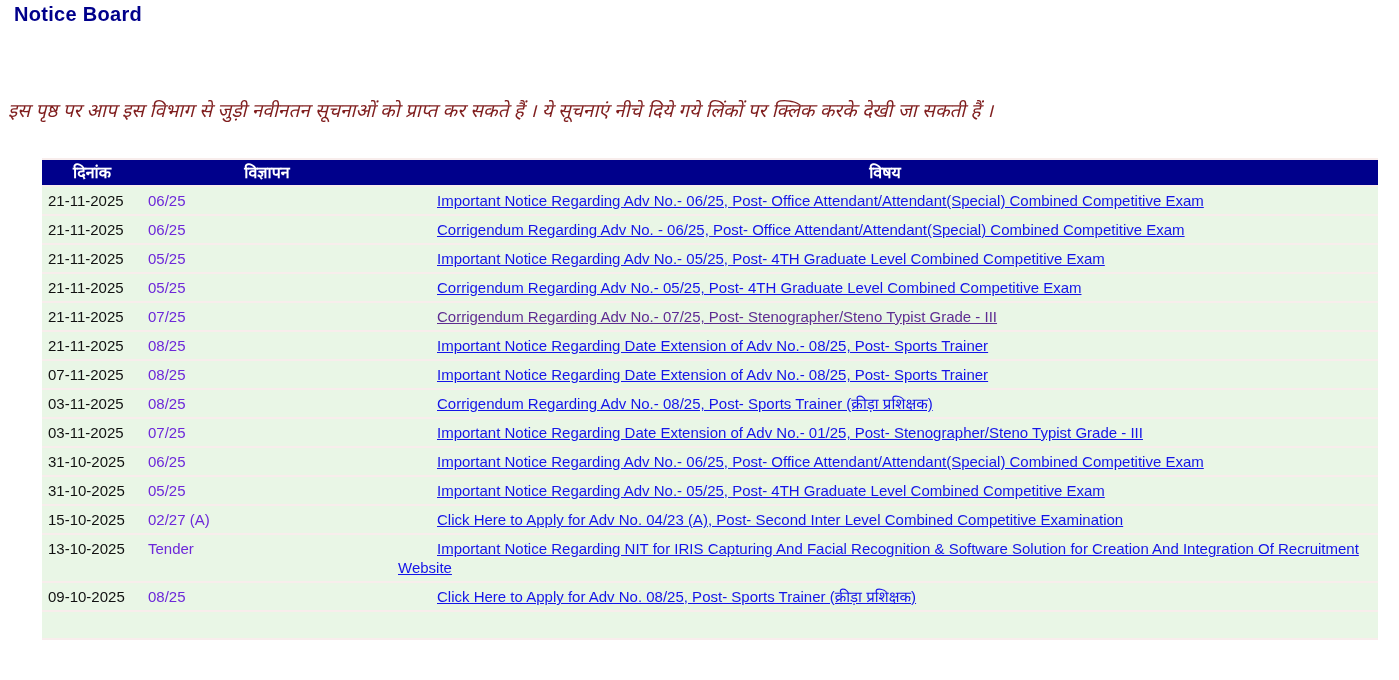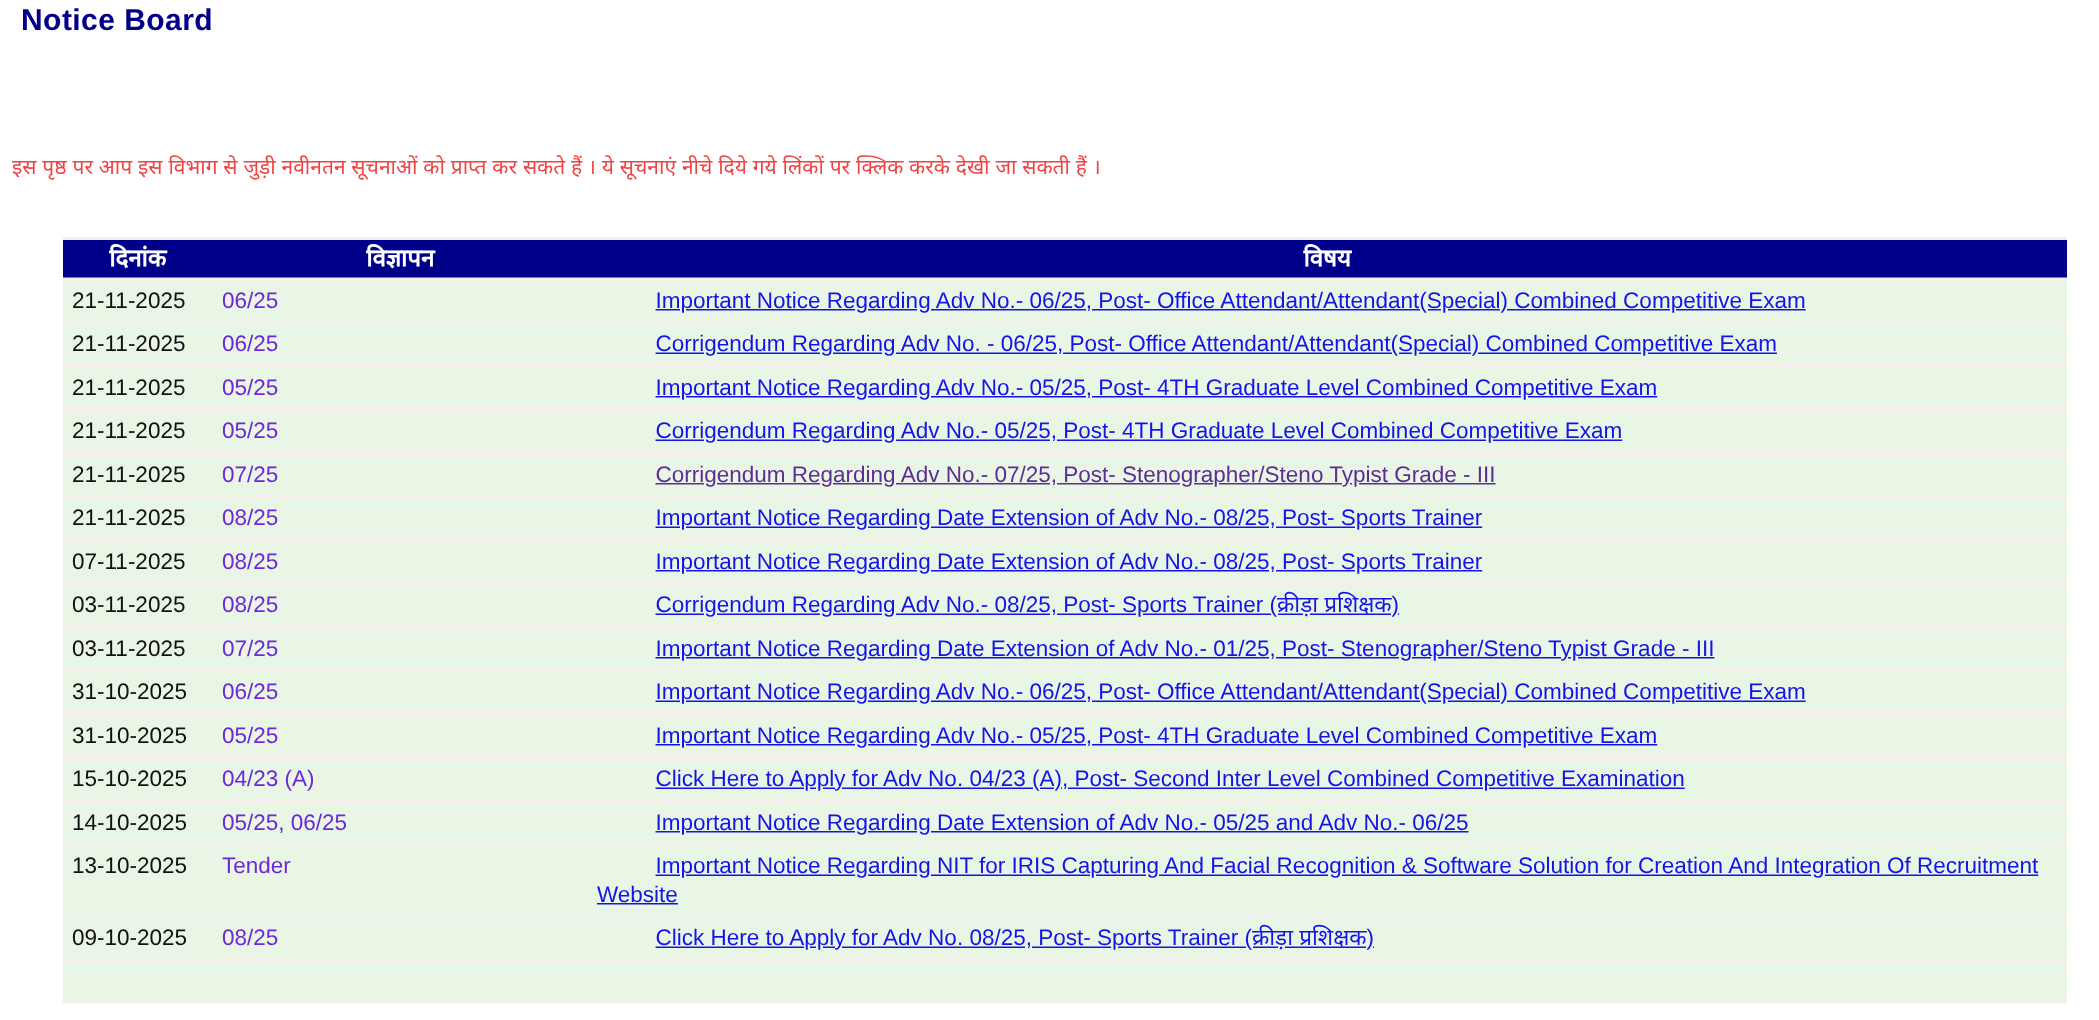--- a/index.html
+++ b/index.html
@@ -19,9 +19,10 @@
   }
   .intro {
     margin: 72px 8px 0 8px;
-    font-size: 14px;
+    font-size: 19px;
     line-height: 26px;
-    color: #ef4444;
+    color: #7f1d1d;
+    font-style: italic;
   }
   .notice-table {
     margin: 34px 21px 0 42px;

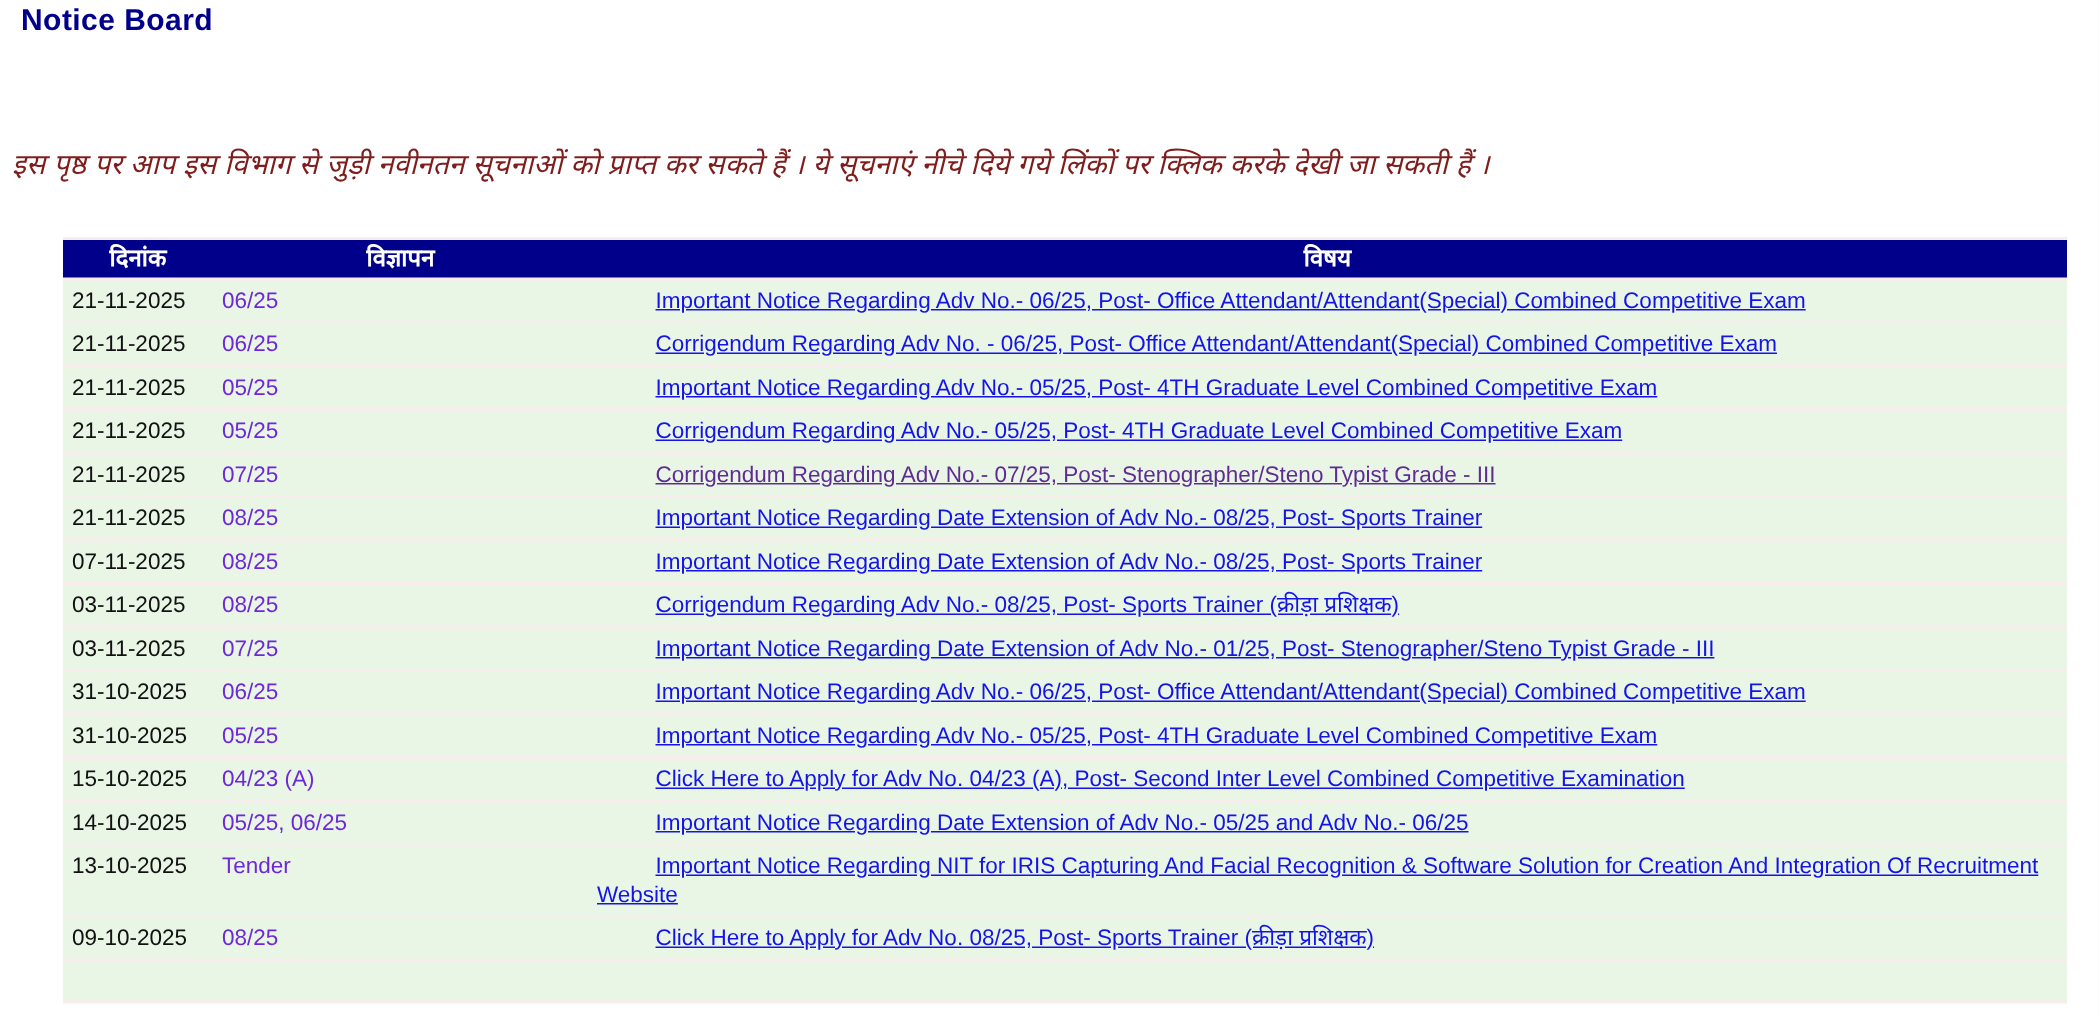--- a/index.html
+++ b/index.html
@@ -135,7 +135,7 @@
   </tr>
       <tr>
     <td class="c-date">15-10-2025</td>
-    <td class="c-adv">04/23 (A)</td>
+    <td class="c-adv">02/27 (A)</td>
     <td class="c-subject"><a href="#" class="notice-link">Click Here to Apply for Adv No. 04/23 (A), Post- Second Inter Level Combined Competitive Examination</a></td>
   </tr>
       <tr>

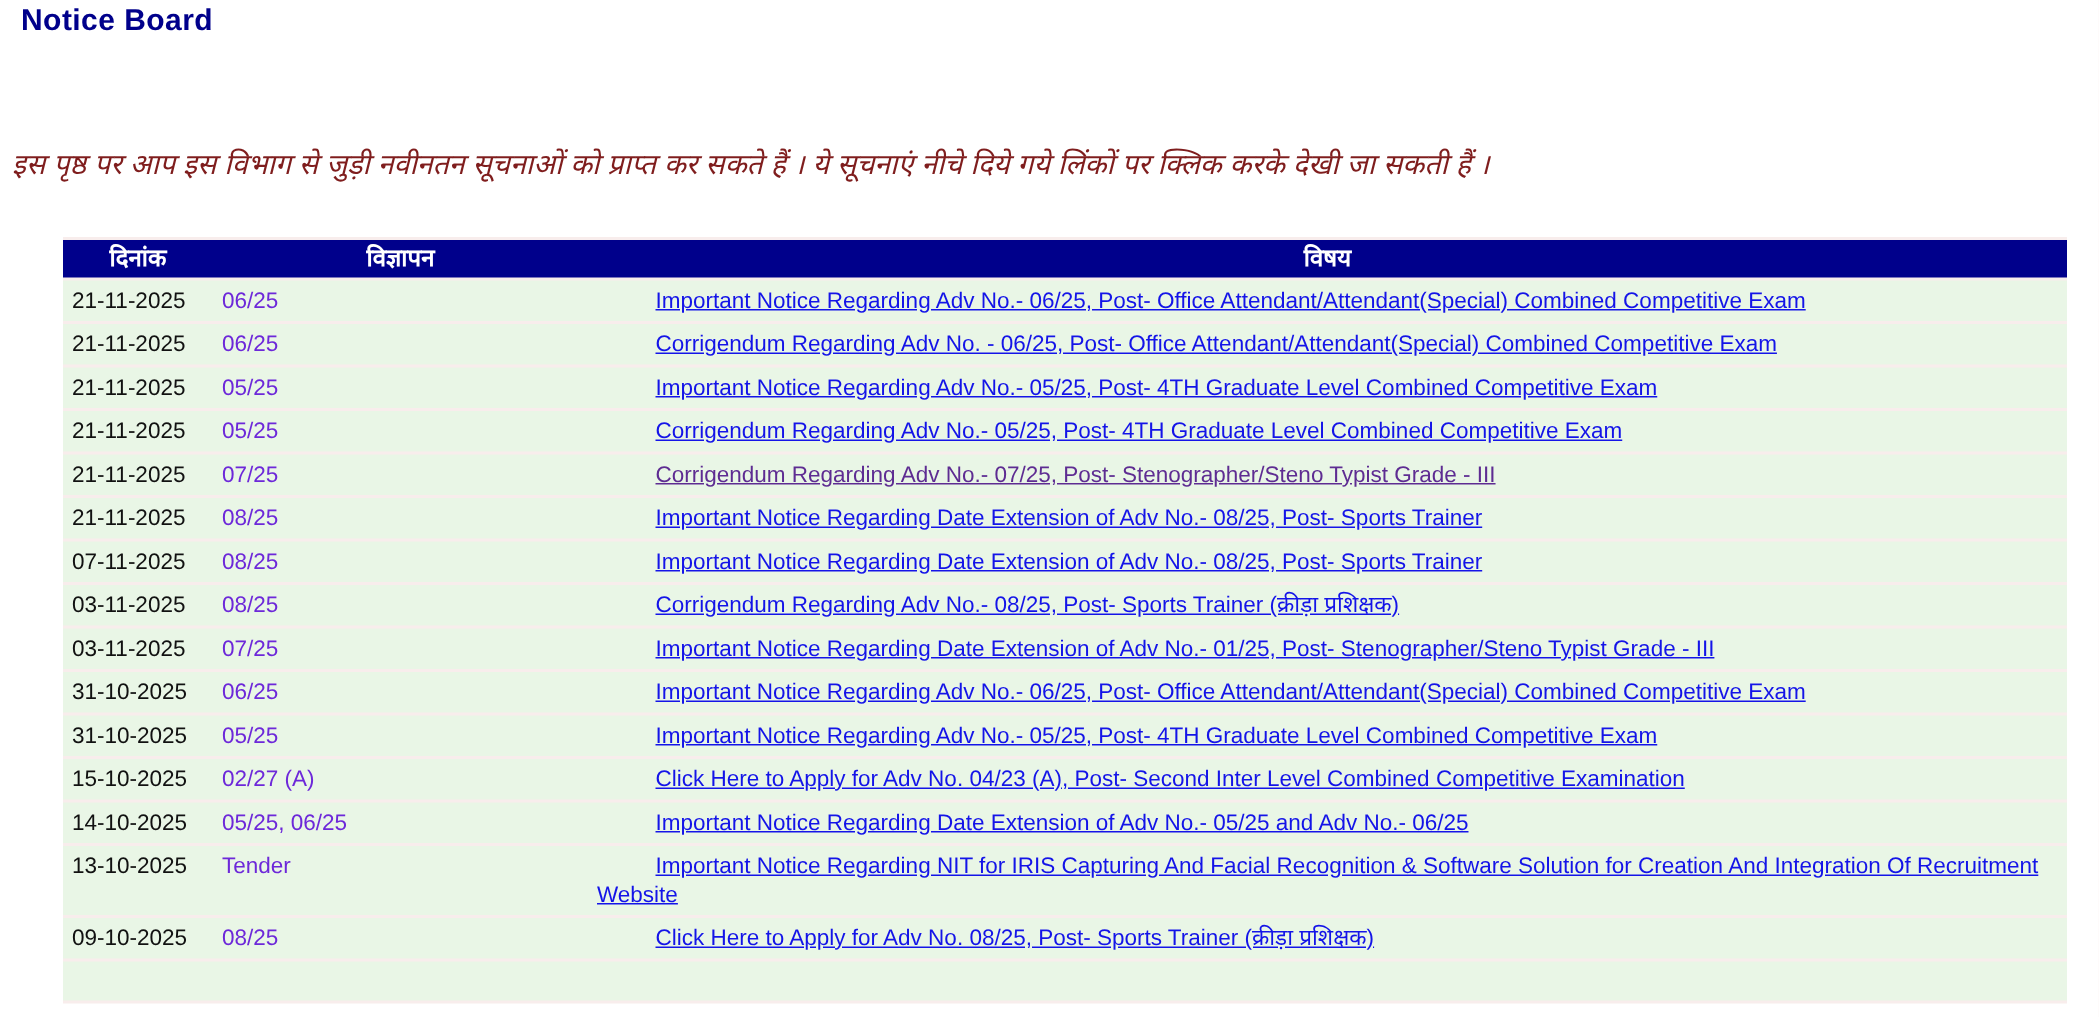--- a/index.html
+++ b/index.html
@@ -139,11 +139,6 @@
     <td class="c-subject"><a href="#" class="notice-link">Click Here to Apply for Adv No. 04/23 (A), Post- Second Inter Level Combined Competitive Examination</a></td>
   </tr>
       <tr>
-    <td class="c-date">14-10-2025</td>
-    <td class="c-adv">05/25, 06/25</td>
-    <td class="c-subject"><a href="#" class="notice-link">Important Notice Regarding Date Extension of Adv No.- 05/25 and Adv No.- 06/25</a></td>
-  </tr>
-      <tr>
     <td class="c-date">13-10-2025</td>
     <td class="c-adv">Tender</td>
     <td class="c-subject"><a href="#" class="notice-link">Important Notice Regarding NIT for IRIS Capturing And Facial Recognition &amp; Software Solution for Creation And Integration Of Recruitment Website</a></td>

